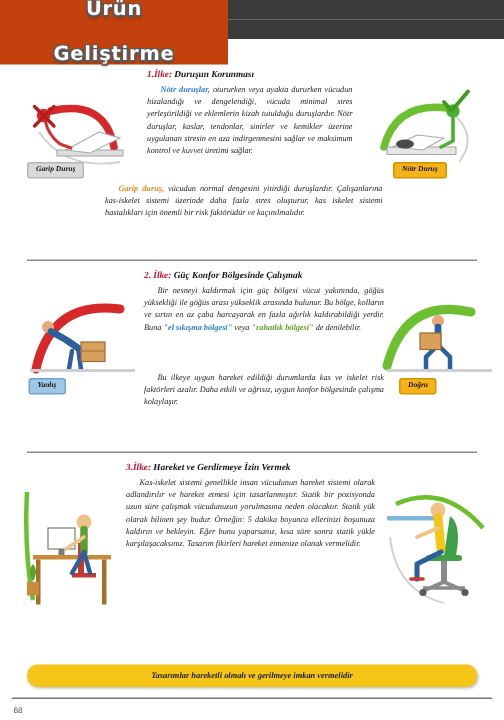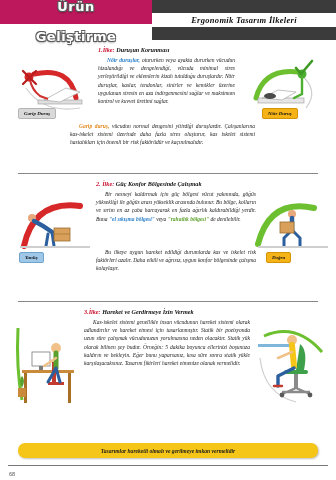--- a/index.html
+++ b/index.html
@@ -22,11 +22,11 @@
     display: flex;
   }
   .header-left {
-    width: 152px; height: 24px;
-    background: #be185d;
+    width: 152px; height: 43px;
+    background: #c2410c;
     position: relative;
     display: flex; flex-direction: column;
-    align-items: center; 
+    align-items: center; justify-content: center;
   }
   .brand-line {
     font-family: "DejaVu Sans", sans-serif;

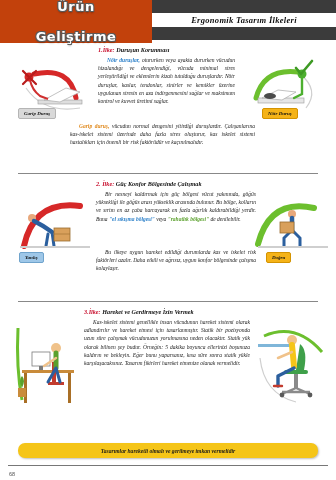--- a/index.html
+++ b/index.html
@@ -156,9 +156,6 @@
     </div>
     <div class="header-right">
       <div class="hdr-bar-dark"></div>
-      <div class="hdr-bar-white">
-        <span class="hdr-title">Ergonomik Tasarım İlkeleri</span>
-      </div>
       <div class="hdr-bar-dark"></div>
     </div>
   </div>

